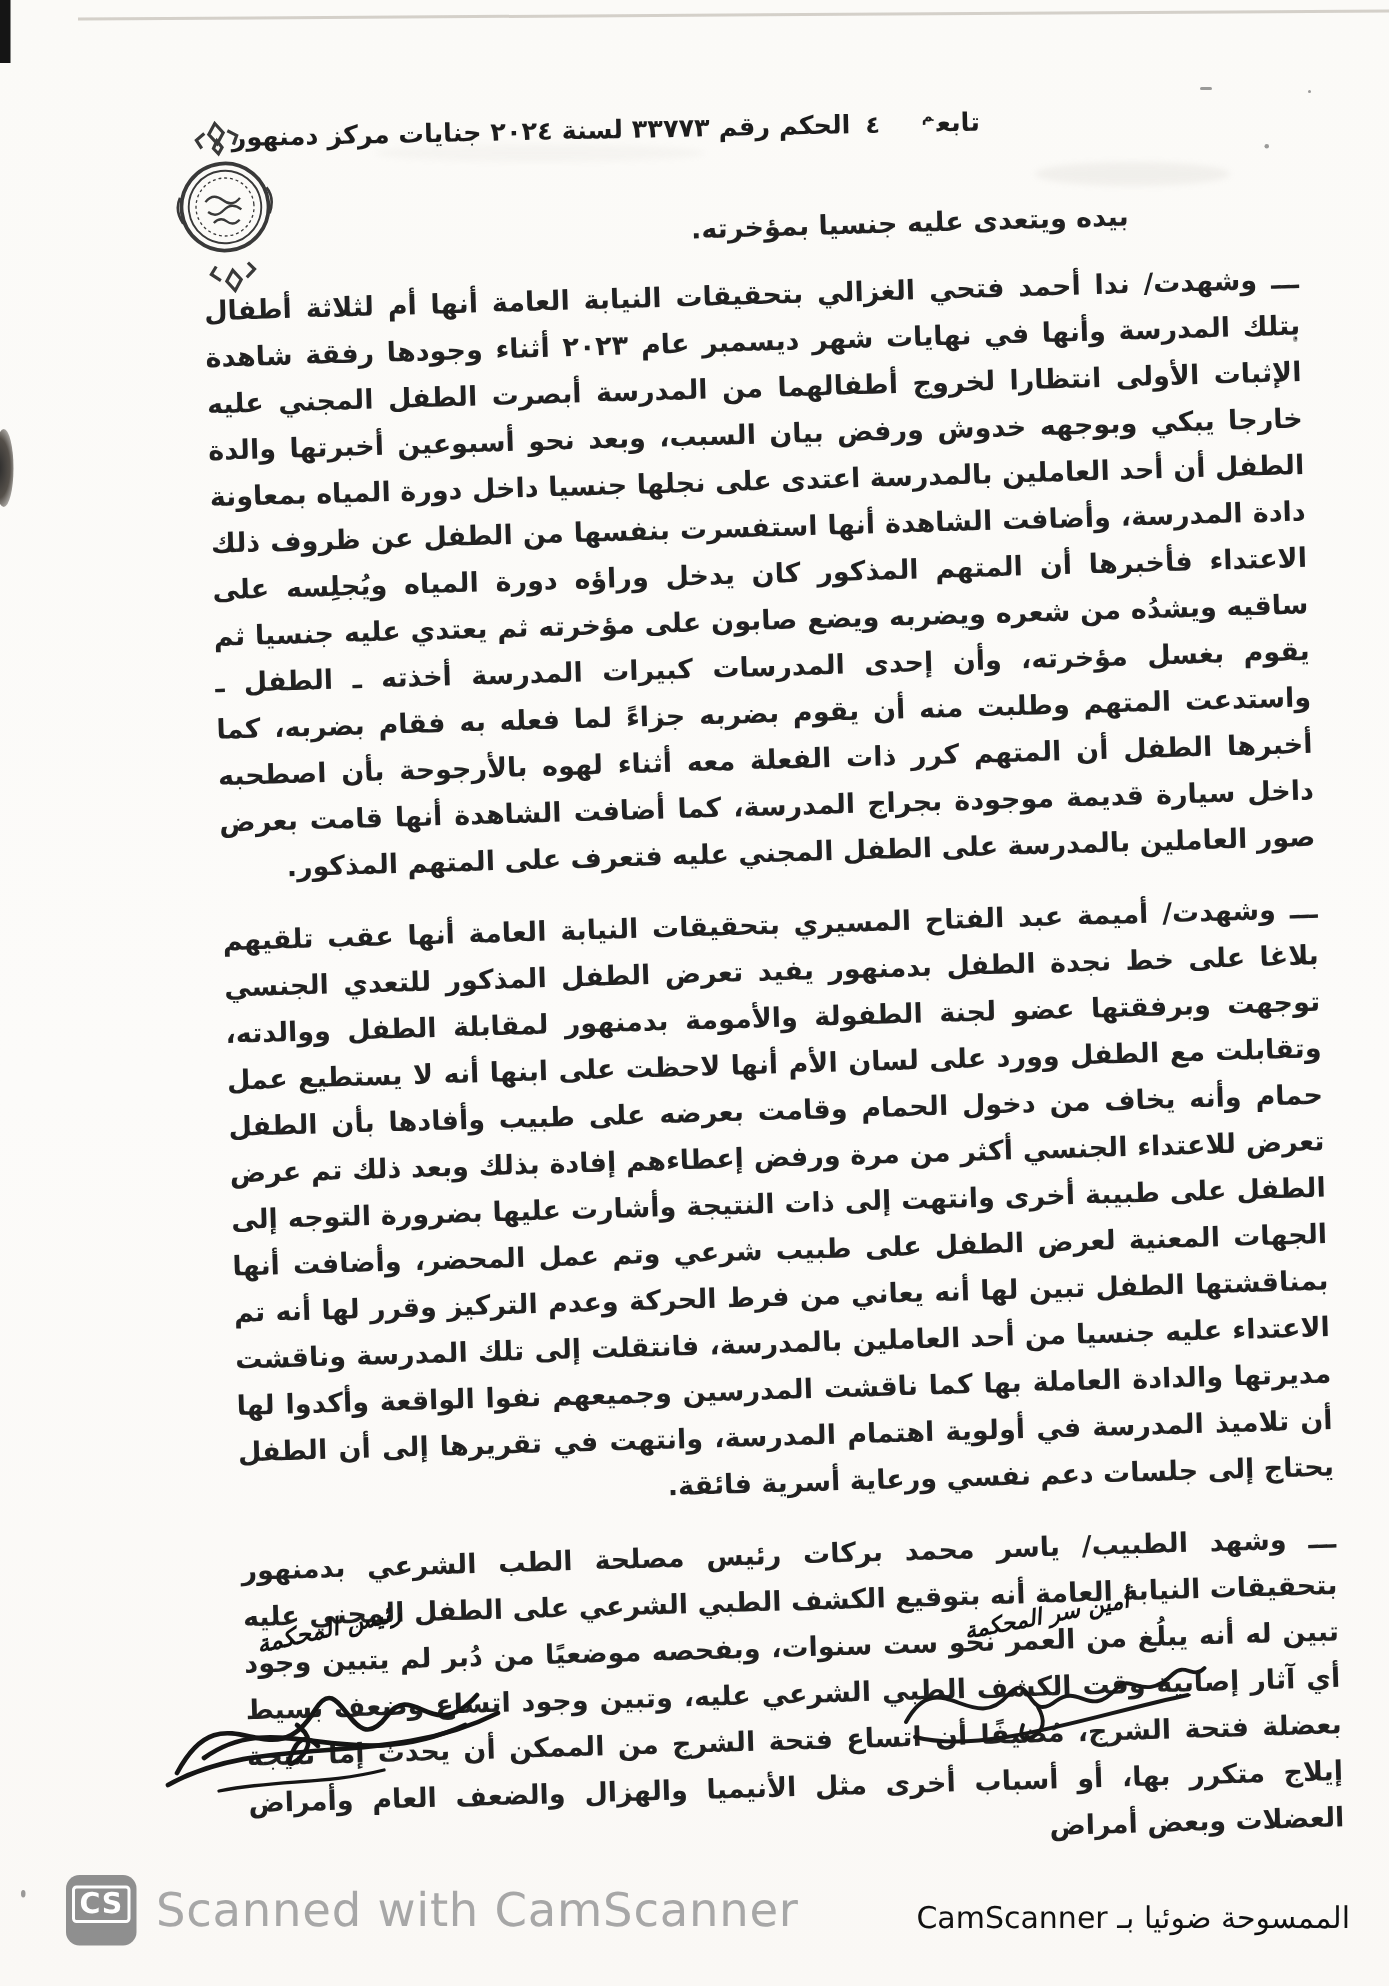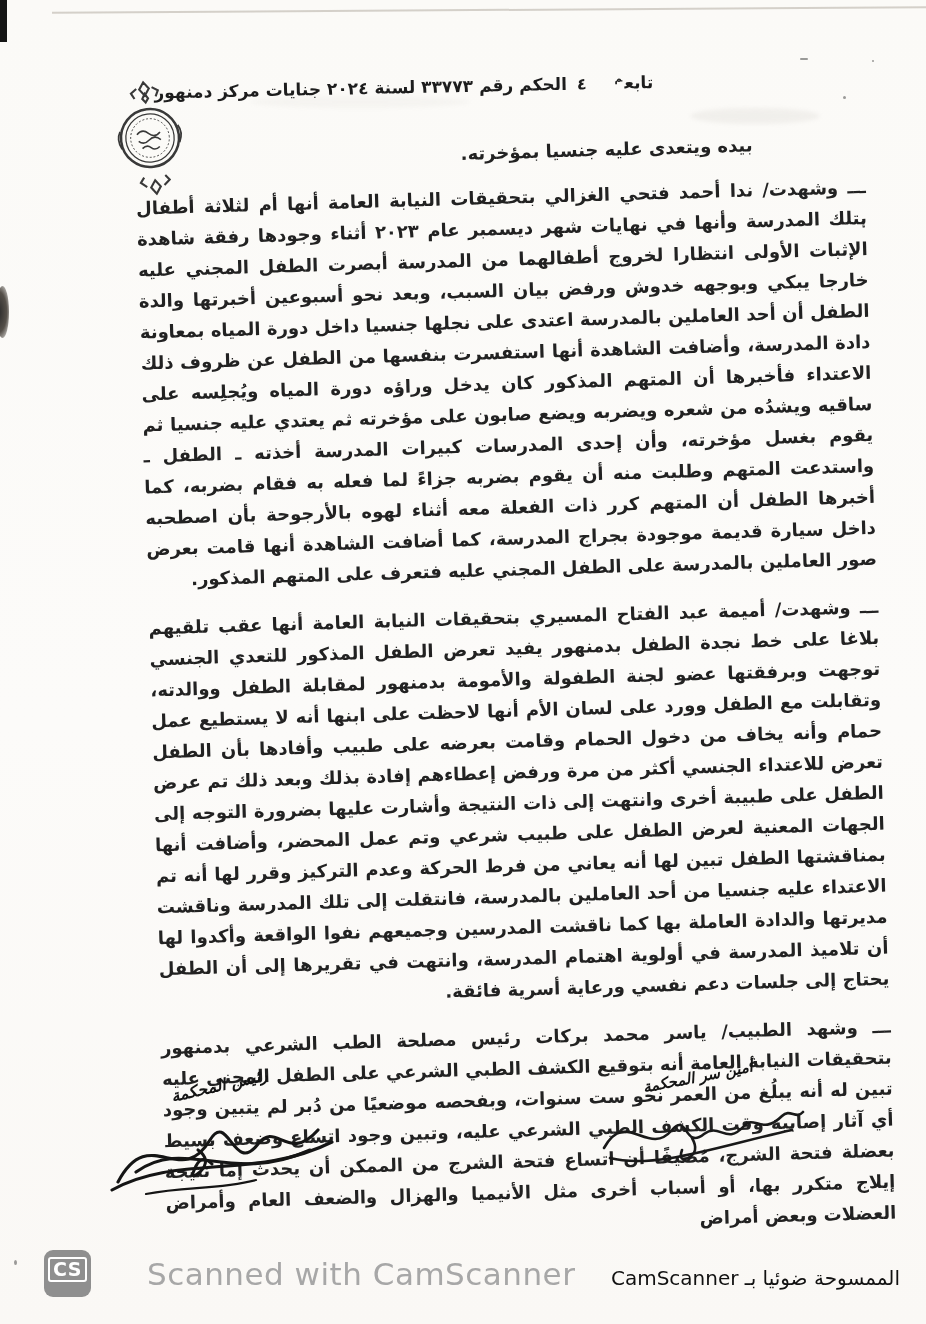--- a/index.html
+++ b/index.html
@@ -38,7 +38,7 @@
   
   .cs-logo{position:absolute;left:44px;top:1250px;width:47px;height:47px;background:#8f8f8f;border-radius:9px;display:flex;align-items:center;justify-content:center;}
   .cs-inner{border:2.5px solid #fff;color:#fff;font-weight:bold;font-size:19px;line-height:21px;padding:0 3px;border-radius:3px;margin-top:-9px;letter-spacing:.5px;}
-  .cs-text{position:absolute;left:104px;top:1256px;font-size:31px;color:#a7a7a7;letter-spacing:.5px;white-space:nowrap;margin-left:43px;}
+  .cs-text{position:absolute;left:104px;top:1256px;font-size:31px;color:#a7a7a7;letter-spacing:.5px;white-space:nowrap;}
   .cs-ar{position:absolute;right:26px;top:1266px;direction:rtl;font-size:20px;font-weight:normal;color:#111;white-space:nowrap;}
 </style>
 </head>

